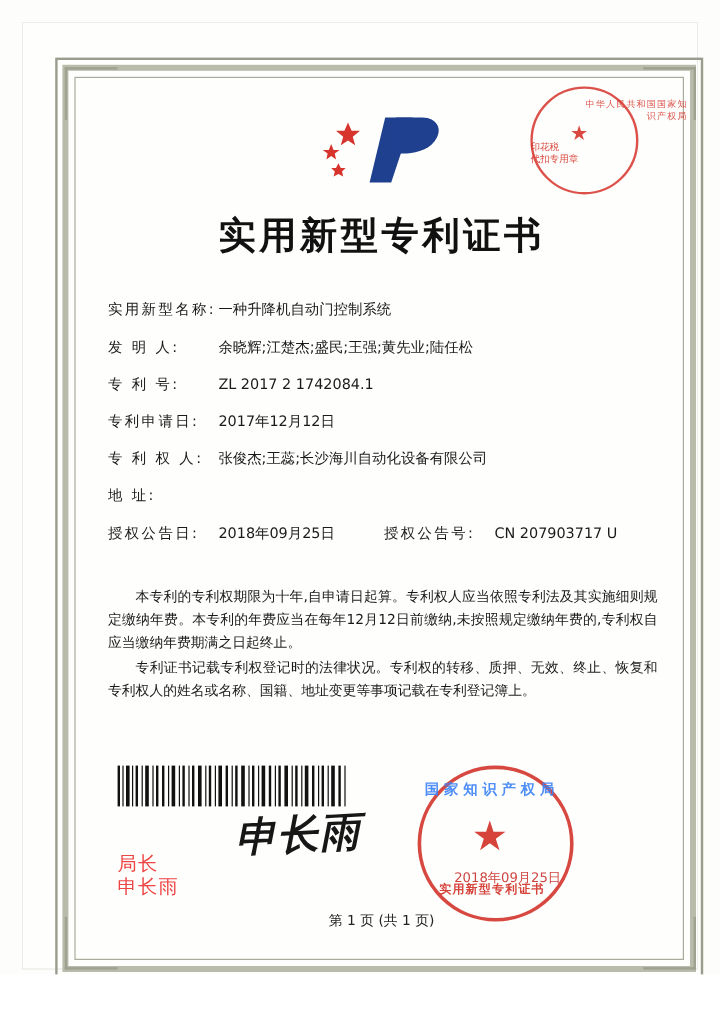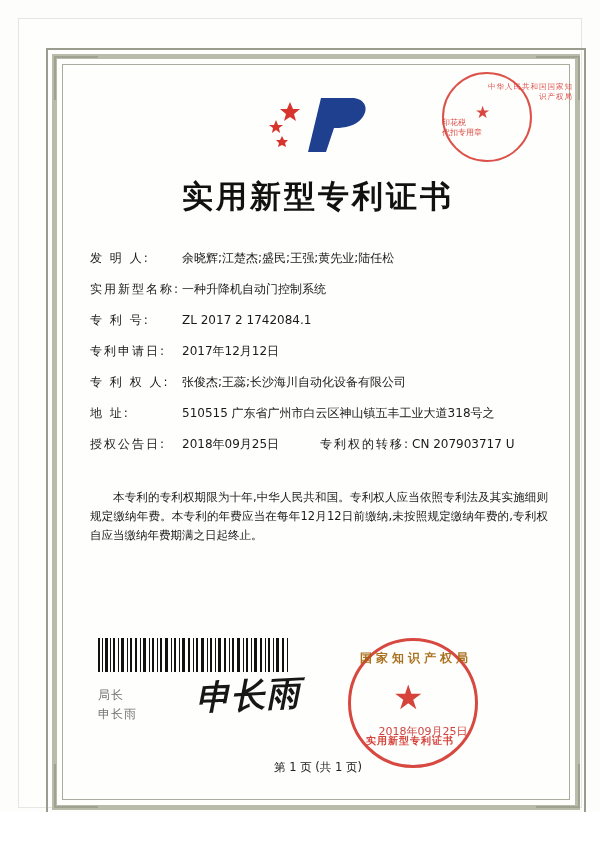--- a/index.html
+++ b/index.html
@@ -336,13 +336,13 @@
     <div class="fields">
 
       <div class="row">
+        <div class="label">实用新型名称:</div>
+        <div class="value">一种升降机自动门控制系统</div>
+      </div>
+
+      <div class="row">
         <div class="label">发 明 人:</div>
         <div class="value">余晓辉;江楚杰;盛民;王强;黄先业;陆任松</div>
-      </div>
-
-      <div class="row">
-        <div class="label">实用新型名称:</div>
-        <div class="value">一种升降机自动门控制系统</div>
       </div>
 
       <div class="row">

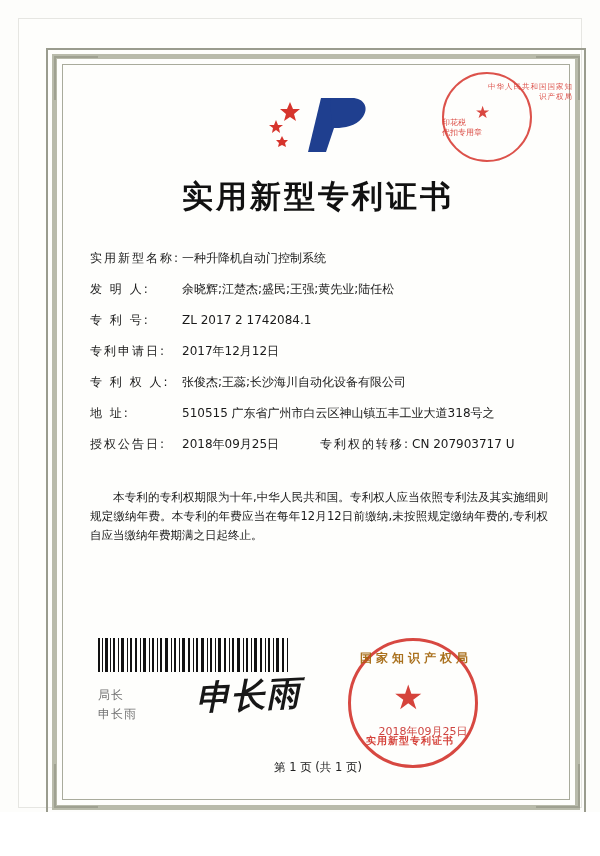--- a/index.html
+++ b/index.html
@@ -364,7 +364,6 @@
 
       <div class="row">
         <div class="label">地        址:</div>
-        <div class="value">510515 广东省广州市白云区神山镇五丰工业大道318号之</div>
       </div>
 
       <div class="row-split">

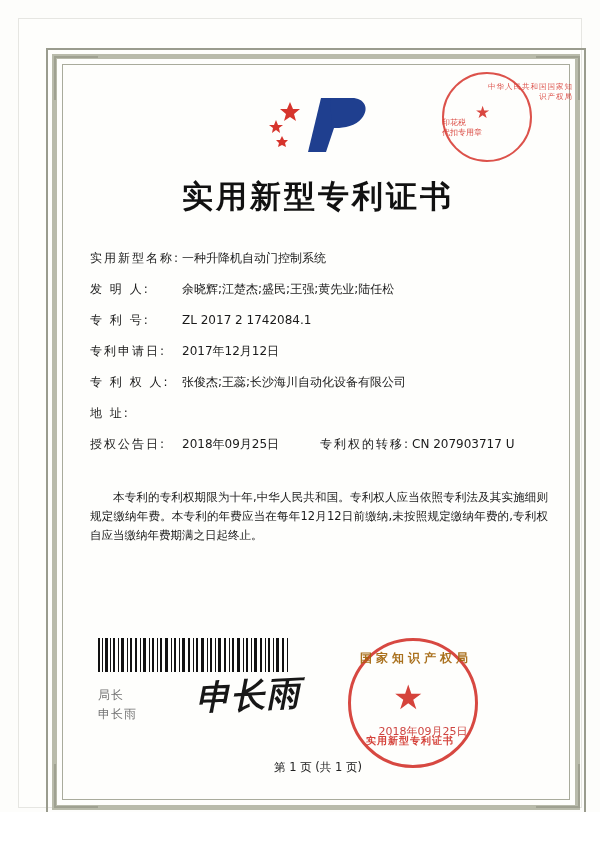--- a/index.html
+++ b/index.html
@@ -372,7 +372,7 @@
           <div class="value">2018年09月25日</div>
         </div>
         <div class="half half2">
-          <div class="label">专利权的转移:</div>
+          <div class="label">授权公告号:</div>
           <div class="value">CN 207903717 U</div>
         </div>
       </div>

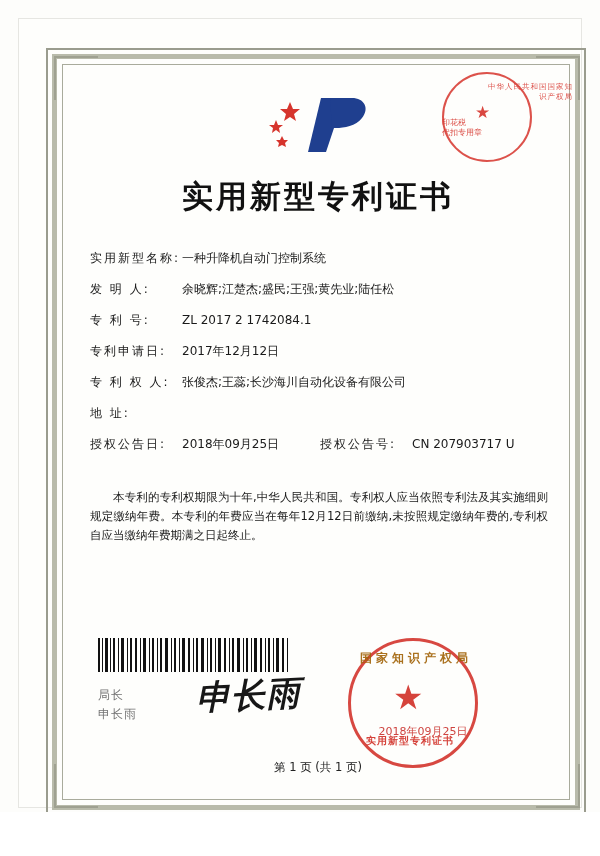--- a/index.html
+++ b/index.html
@@ -380,7 +380,7 @@
     </div>
 
     <div class="body-text">
-      <p>本专利的专利权期限为十年,中华人民共和国。专利权人应当依照专利法及其实施细则规定缴纳年费。本专利的年费应当在每年12月12日前缴纳,未按照规定缴纳年费的,专利权自应当缴纳年费期满之日起终止。</p>
+      <p>本专利的专利权期限为十年,自申请日起算。专利权人应当依照专利法及其实施细则规定缴纳年费。本专利的年费应当在每年12月12日前缴纳,未按照规定缴纳年费的,专利权自应当缴纳年费期满之日起终止。</p>
     </div>
 
     <div class="barcode">

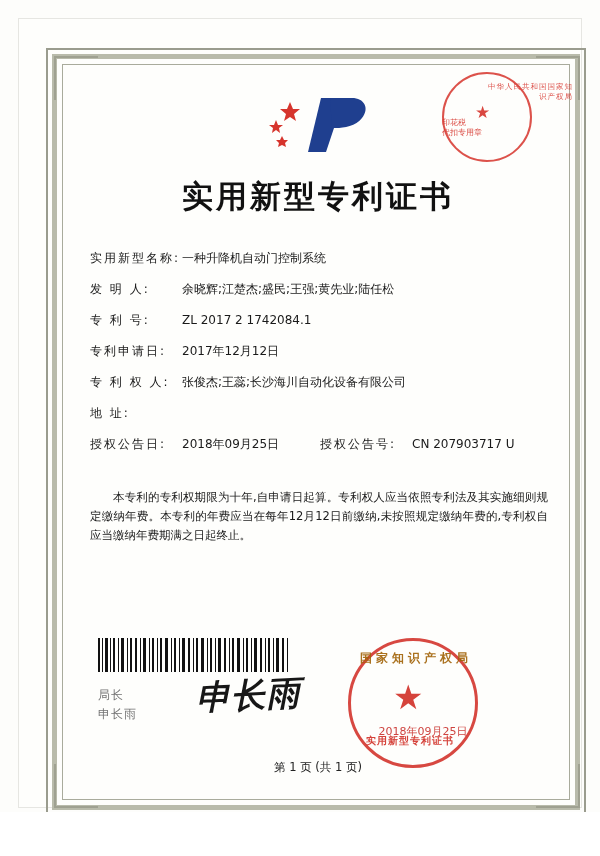--- a/index.html
+++ b/index.html
@@ -381,6 +381,7 @@
 
     <div class="body-text">
       <p>本专利的专利权期限为十年,自申请日起算。专利权人应当依照专利法及其实施细则规定缴纳年费。本专利的年费应当在每年12月12日前缴纳,未按照规定缴纳年费的,专利权自应当缴纳年费期满之日起终止。</p>
+      <p>专利证书记载专利权登记时的法律状况。专利权的转移、质押、无效、终止、恢复和专利权人的姓名或名称、国籍、地址变更等事项记载在专利登记簿上。</p>
     </div>
 
     <div class="barcode">

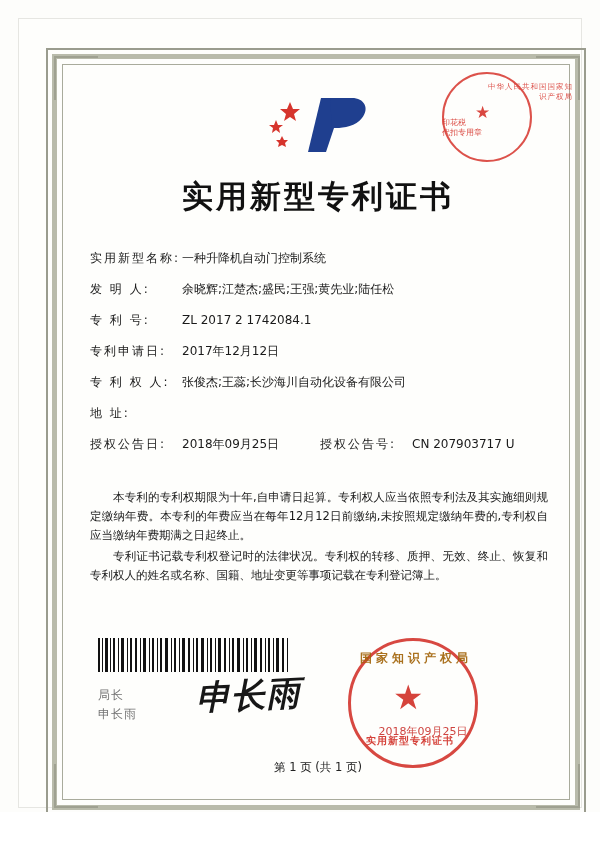--- a/index.html
+++ b/index.html
@@ -253,10 +253,10 @@
     position: absolute;
     left: 0; top: 12px;
     width: 124px;
-    text-align: right;
+    text-align: center;
     font-size: 12px;
     letter-spacing: 4px;
-    color: #a16207;
+    color: #3b82f6;
     opacity: .9;
     font-weight: bold;
   }

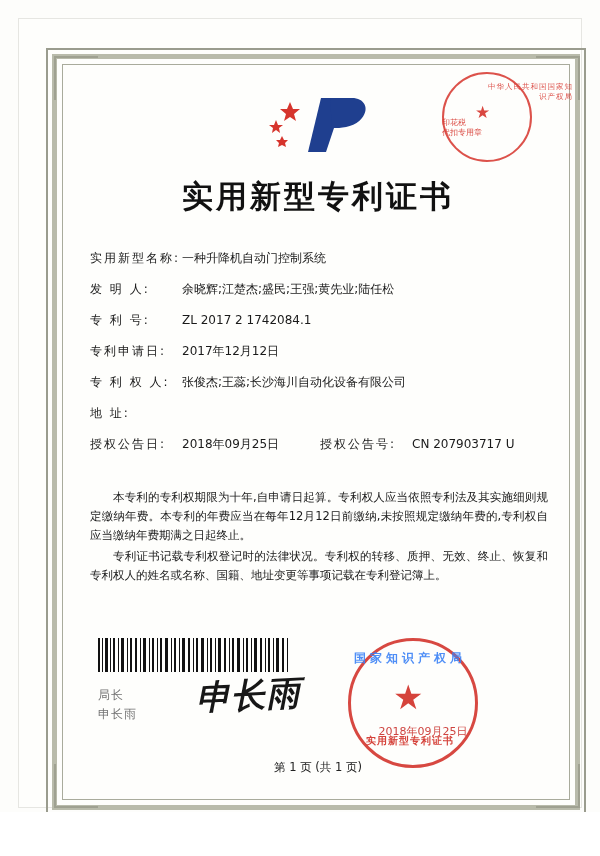--- a/index.html
+++ b/index.html
@@ -209,10 +209,10 @@
   
   .sign-label {
     position: absolute;
-    left: 80px; top: 668px;
-    font-size: 12px;
+    left: 80px; top: 692px;
+    font-size: 16px;
     line-height: 19px;
-    color: #737373;
+    color: #ef4444;
     letter-spacing: 1px;
   }
   .sign-script {

